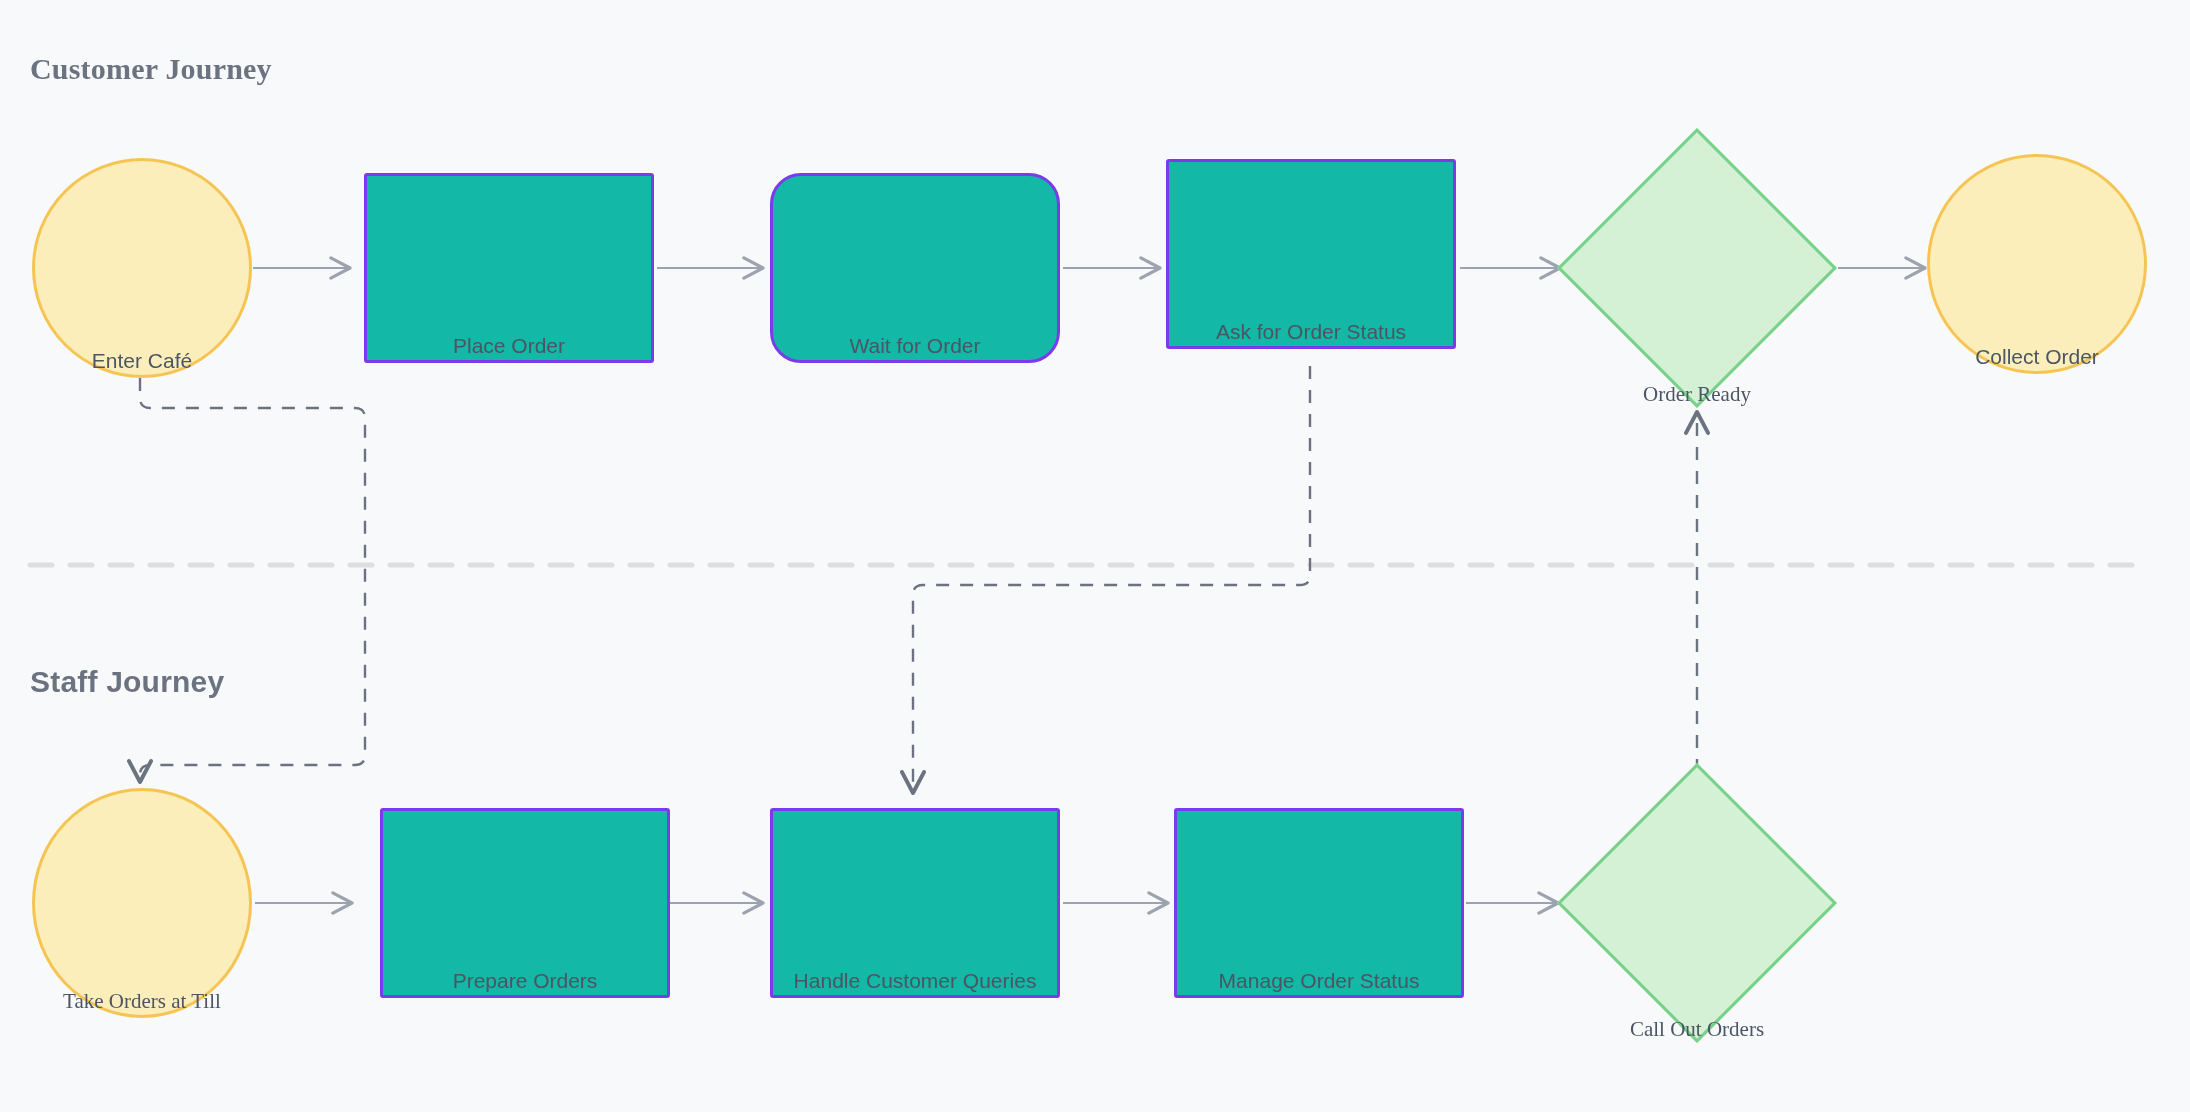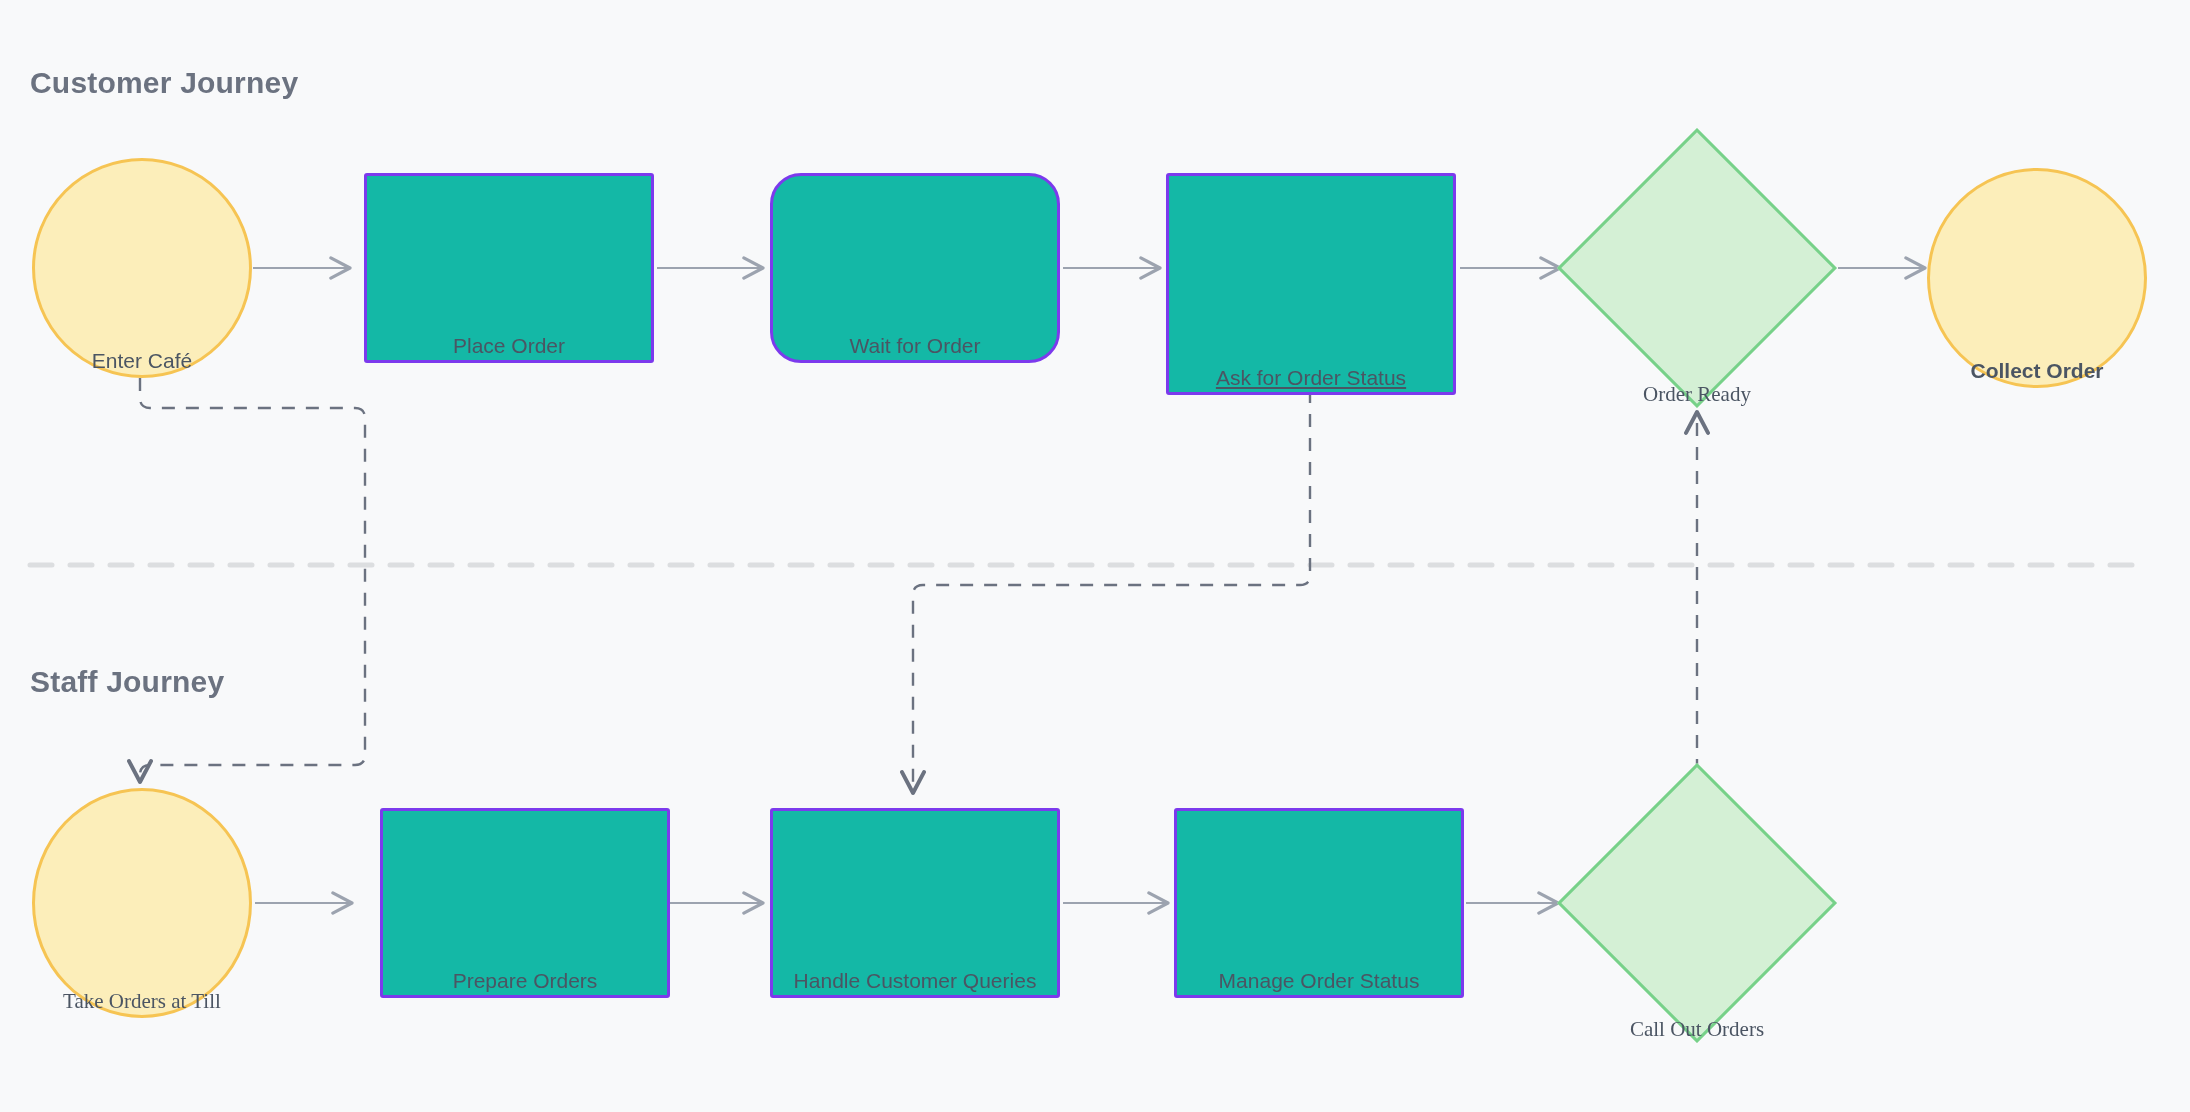--- a/index.html
+++ b/index.html
@@ -25,7 +25,7 @@
     letter-spacing: 0.2px;
     white-space: nowrap;
   }
-  #title-customer { left: 30px; top: 66px; }
+  #title-customer { left: 30px; top: 52px; font-family: Liberation Serif, serif; }
   #title-staff    { left: 30px; top: 665px; }
 
   .svg-layer {

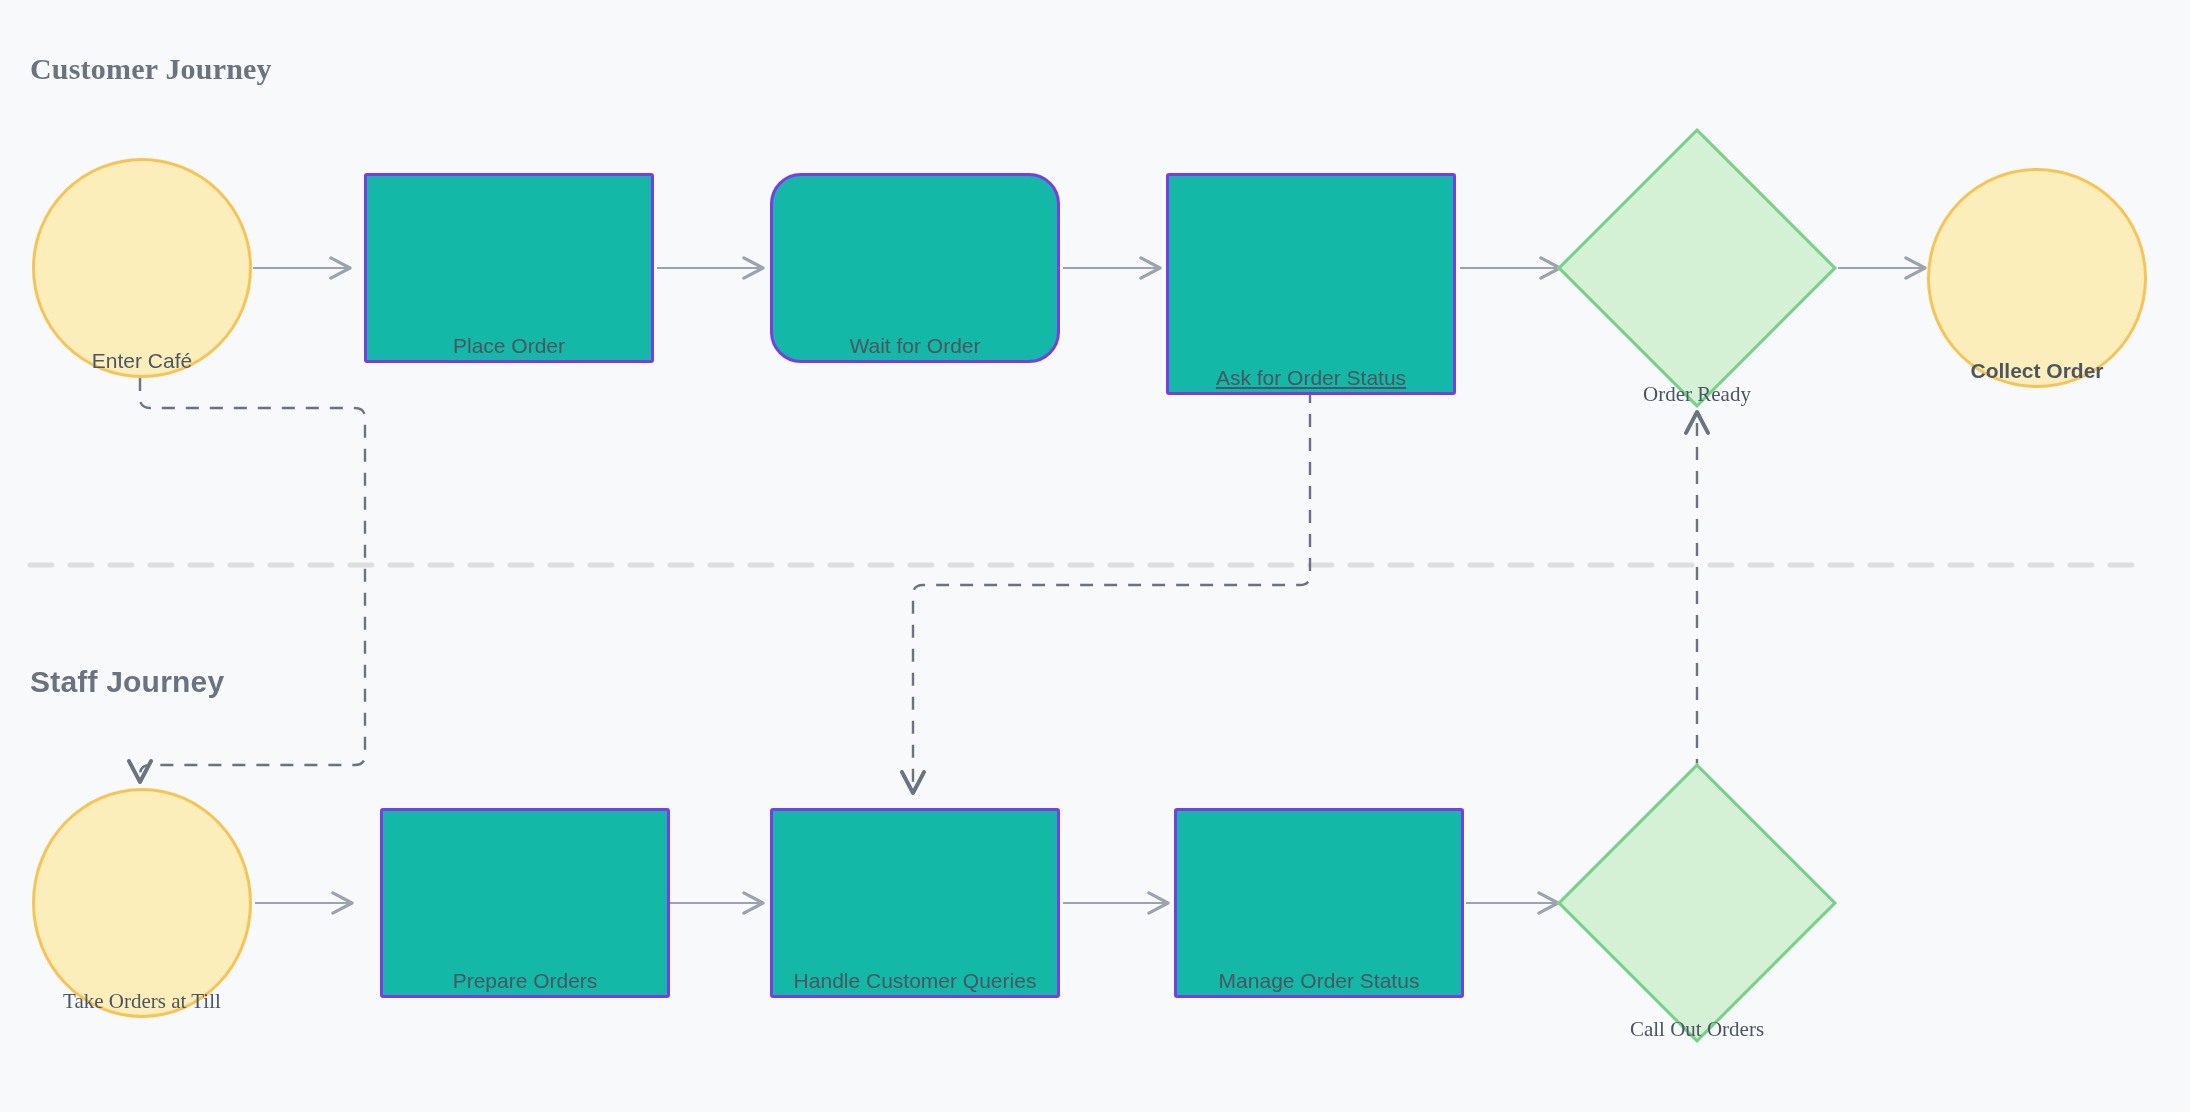--- a/index.html
+++ b/index.html
@@ -132,7 +132,7 @@
     <span class="node-label">Wait for Order</span>
   </div>
 
-  <div class="node shape-rect" style="left:1166px; top:173px; width:290px; height:222px;text-decoration:underline;">
+  <div class="node shape-rect" style="left:1166px; top:159px; width:290px; height:190px;">
     <span class="node-label">Ask for Order Status</span>
   </div>
 

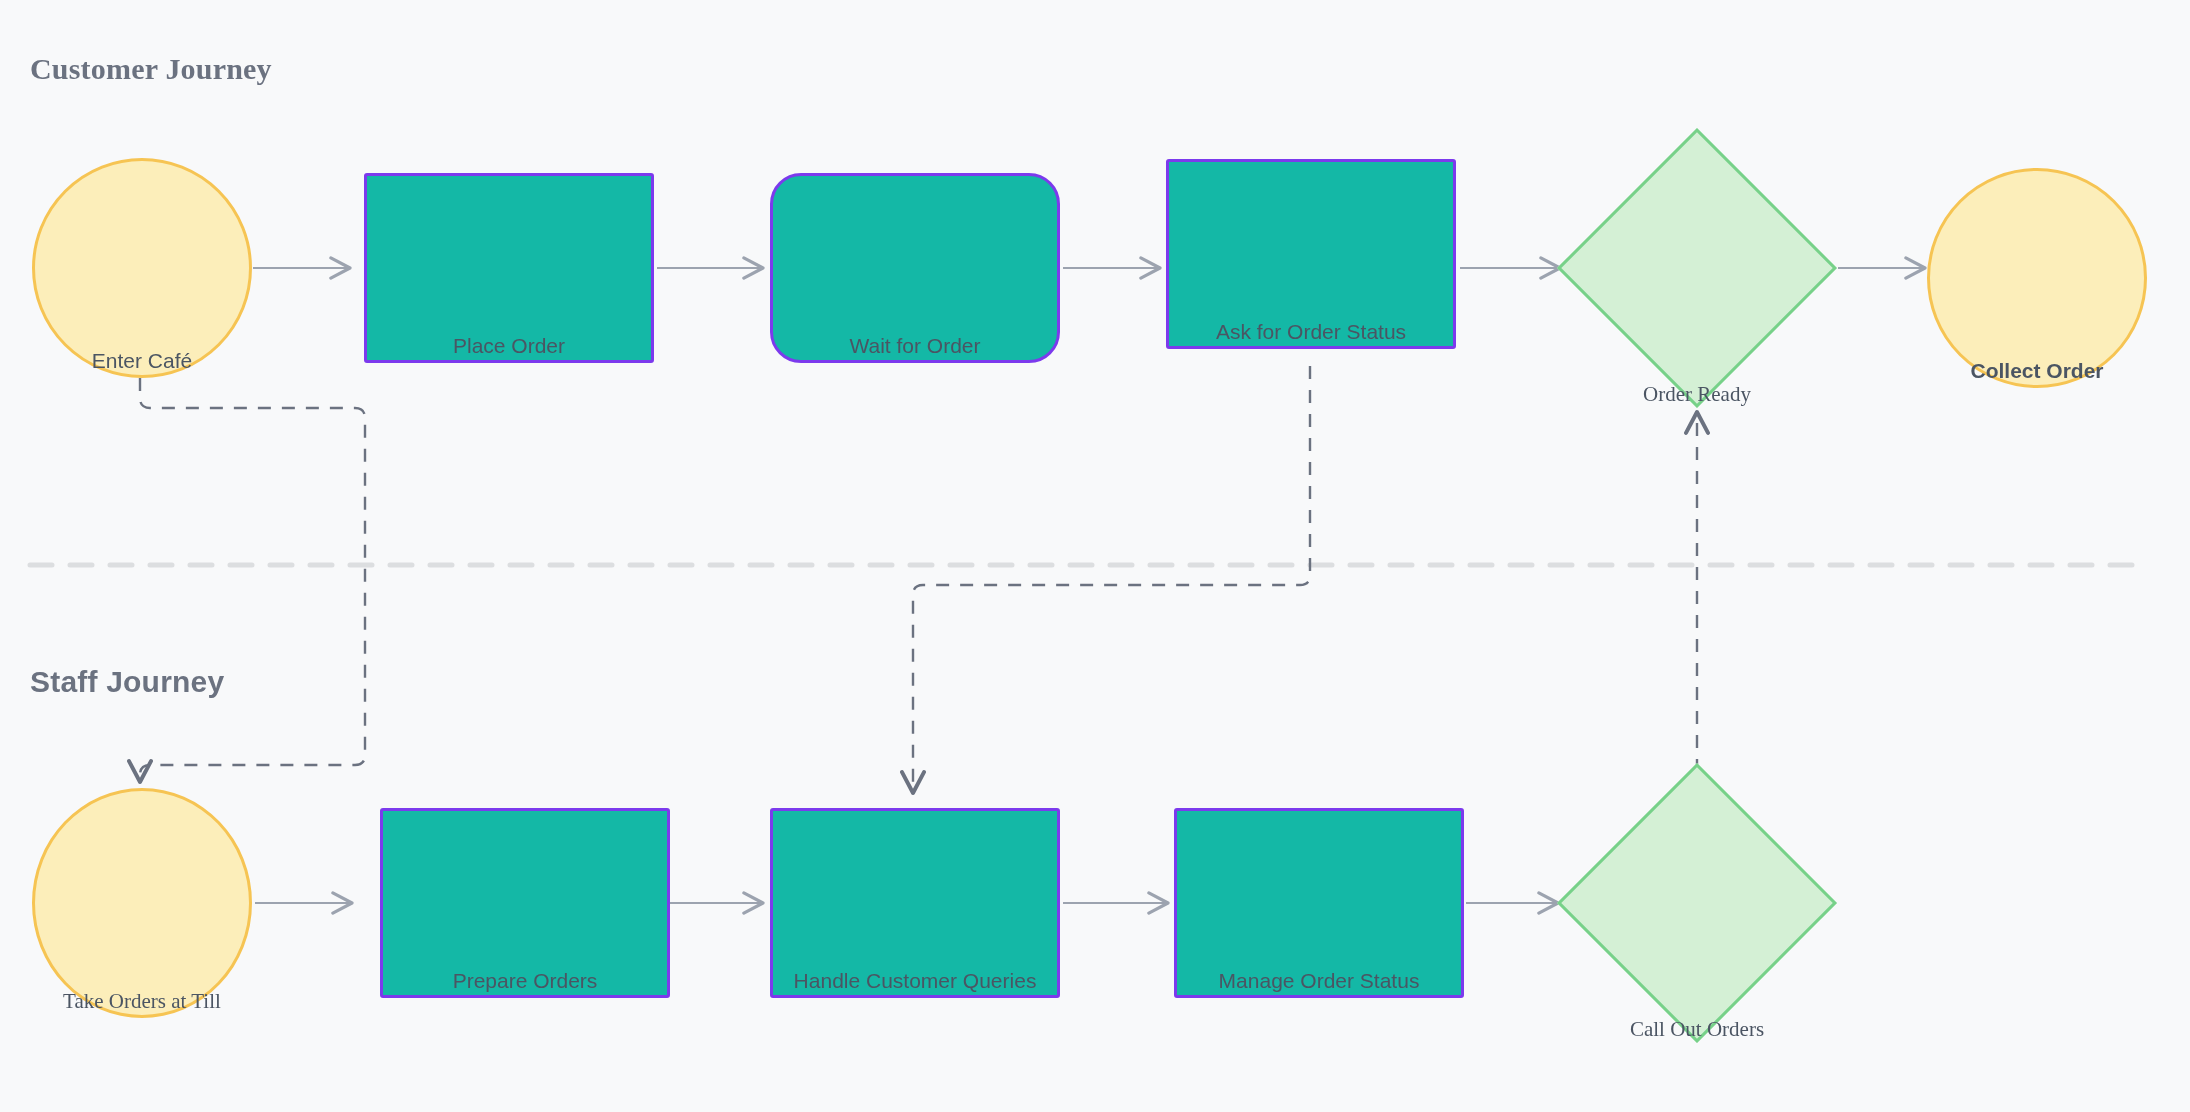--- a/index.html
+++ b/index.html
@@ -141,7 +141,7 @@
     <span class="node-label">Order Ready</span>
   </div>
 
-  <div class="node shape-circle" style="left:1927px; top:168px; width:220px; height:220px;font-weight:bold;">
+  <div class="node shape-circle" style="left:1927px; top:154px; width:220px; height:220px;">
     <span class="node-label">Collect Order</span>
   </div>
 

